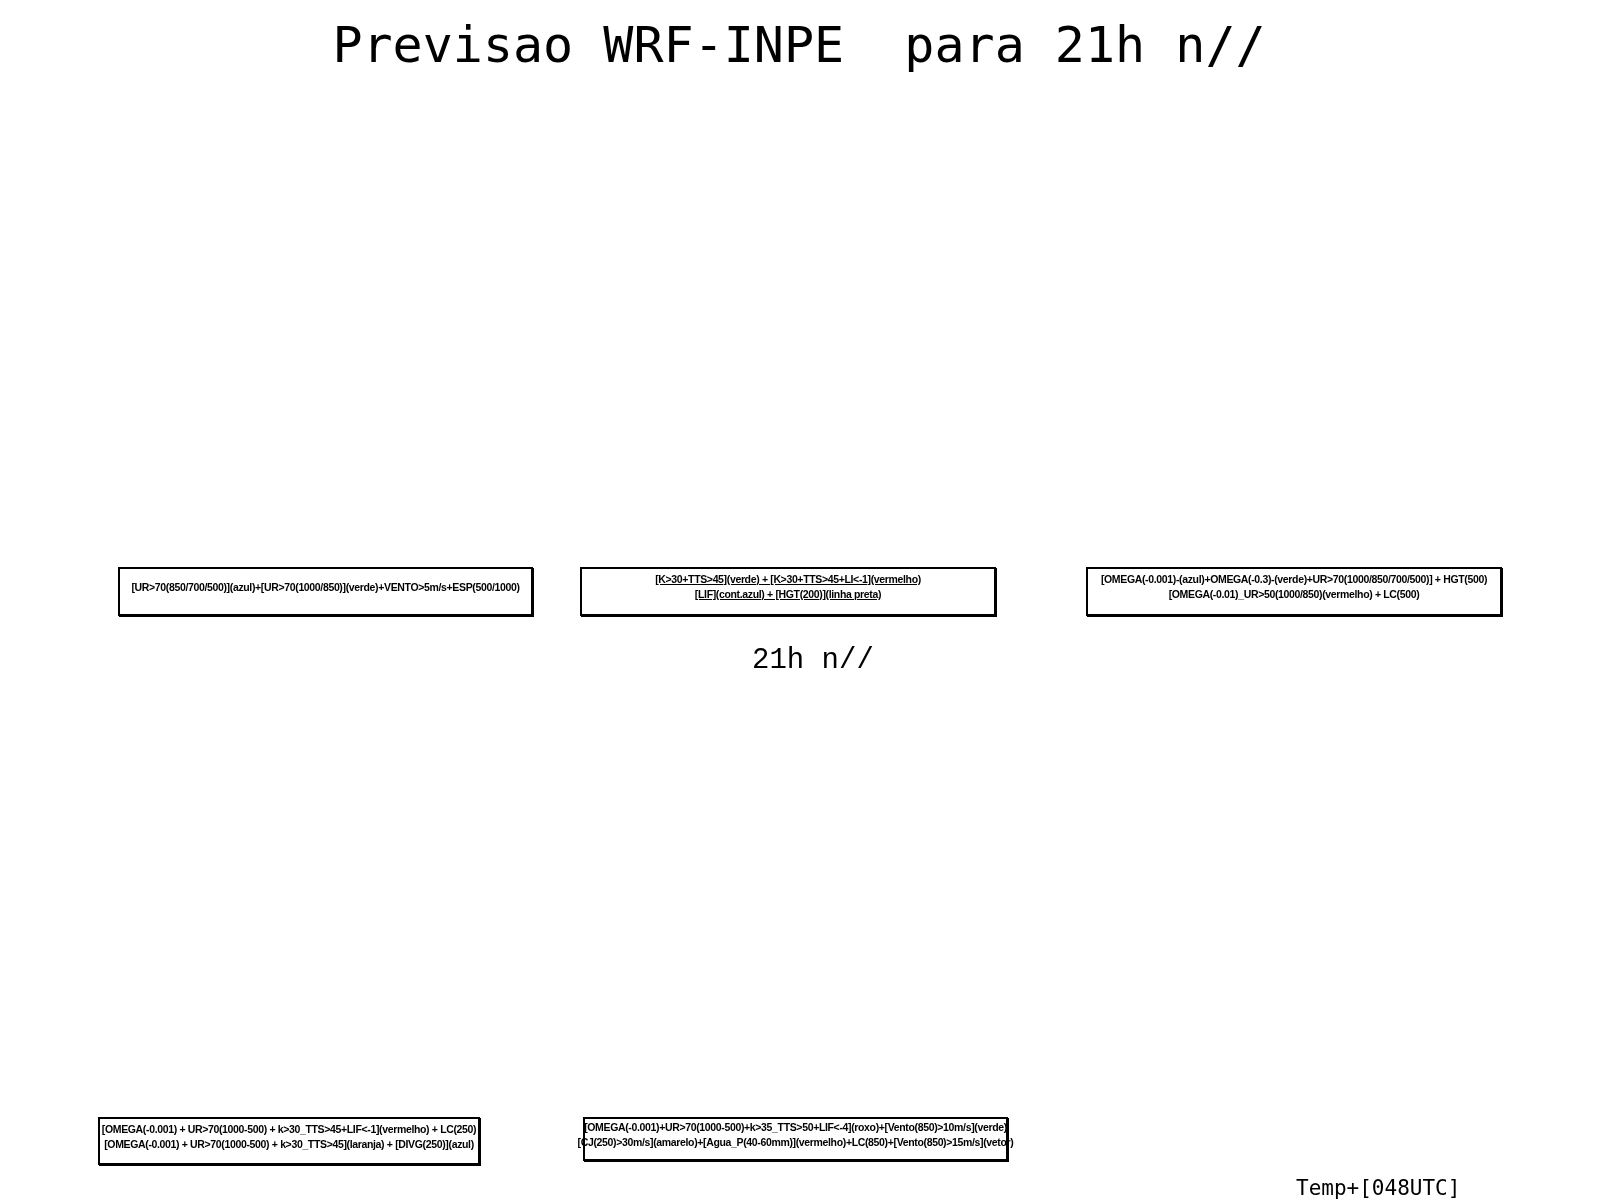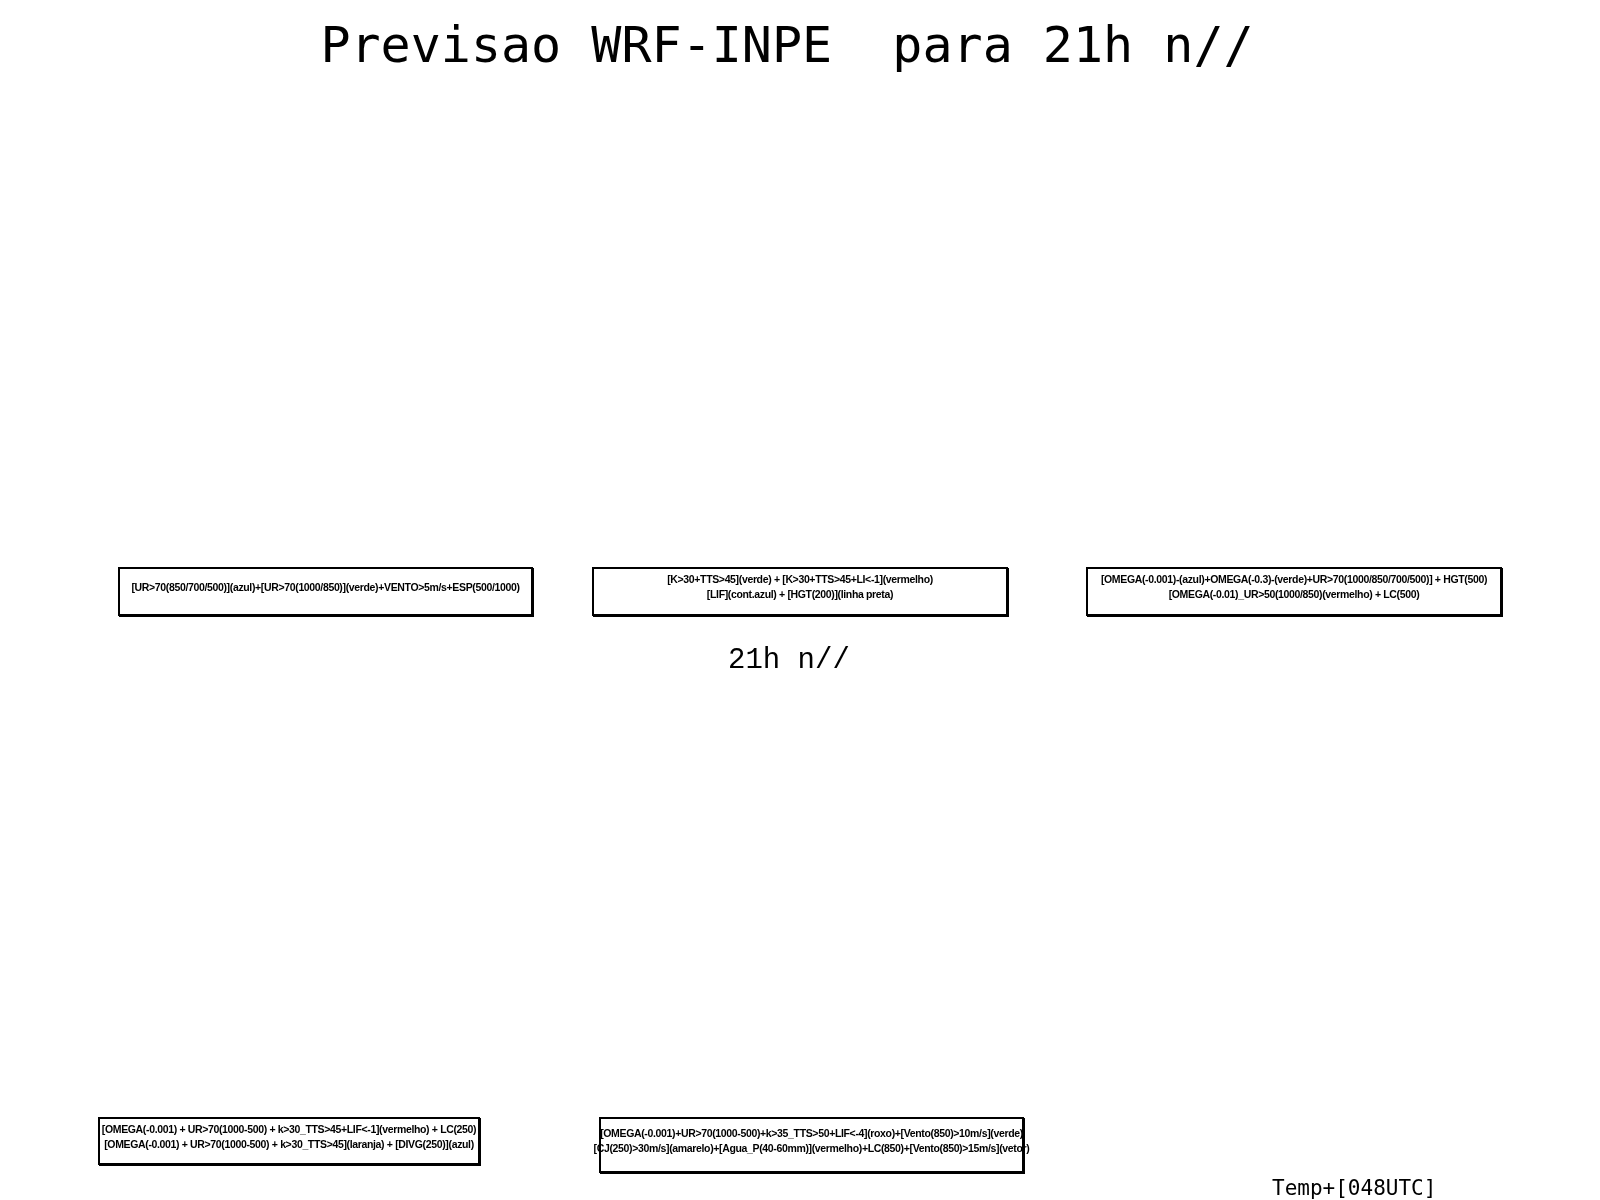--- a/index.html
+++ b/index.html
@@ -23,6 +23,7 @@
     font-weight: normal;
     color: #000000;
     white-space: pre;
+    margin-left: 24px;
   }
   .title {
     left: 0;

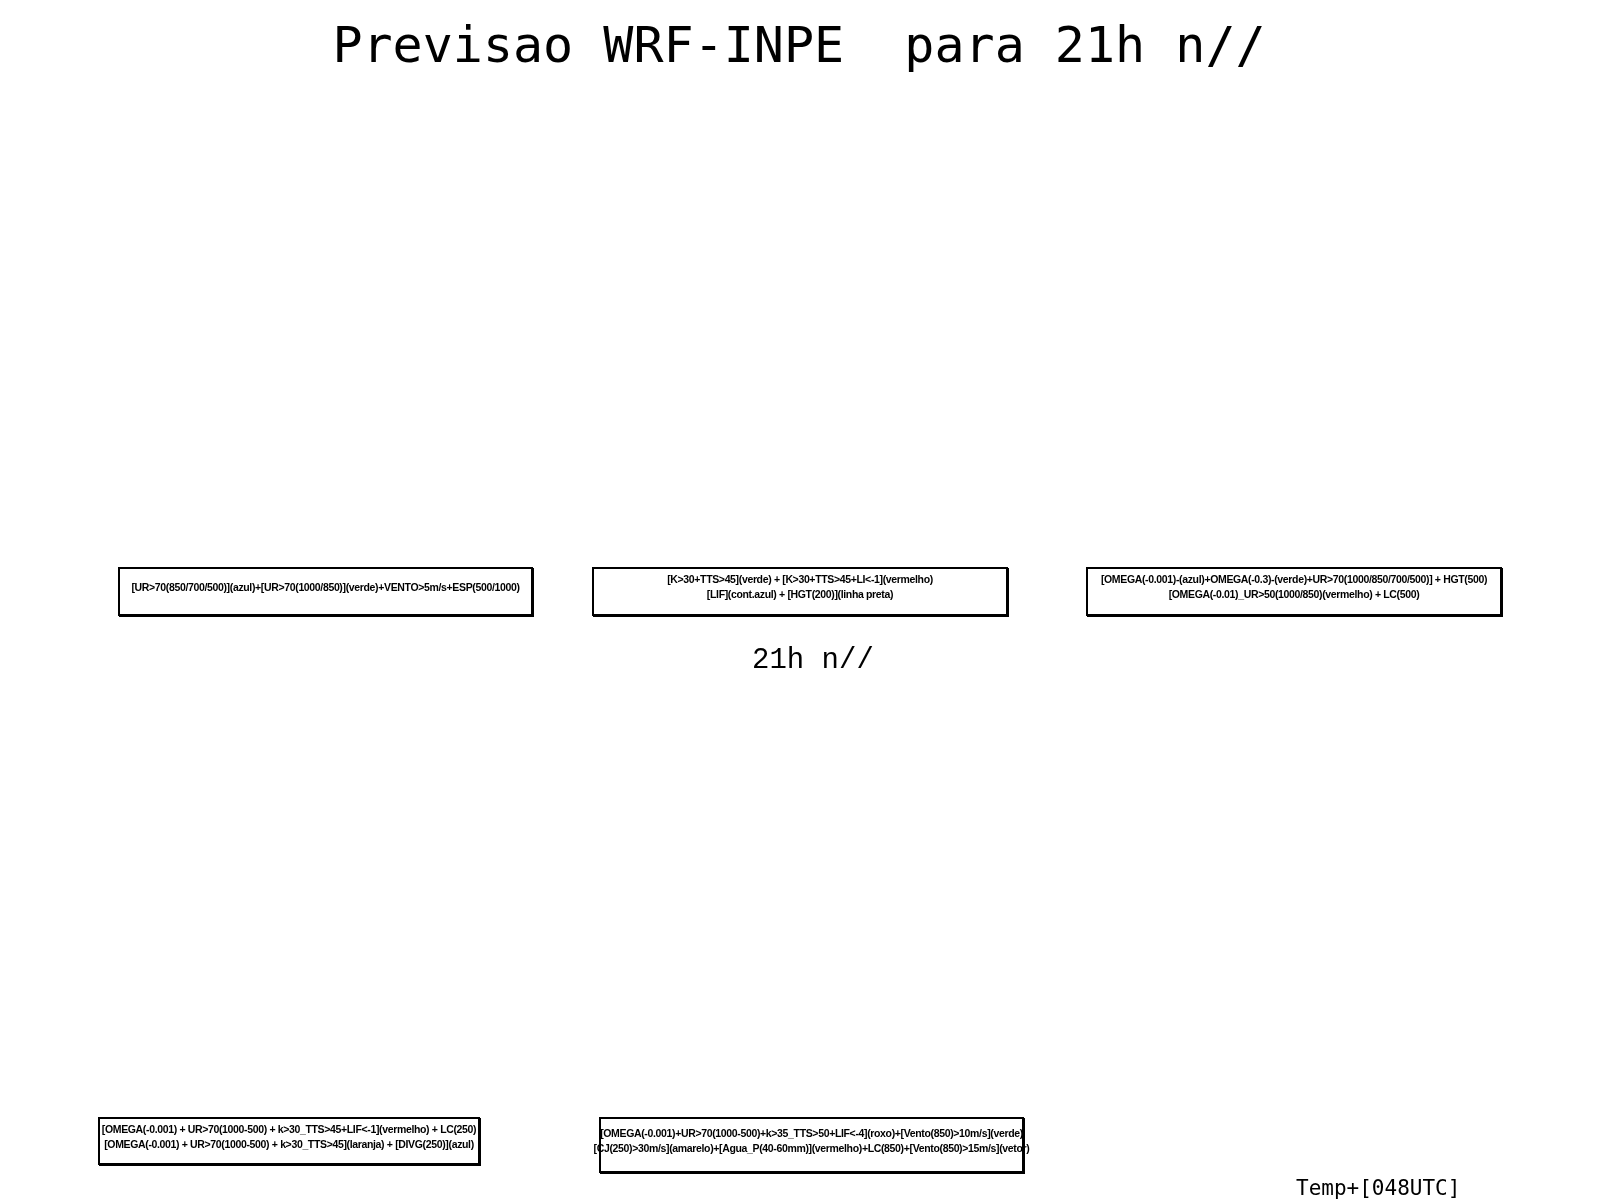--- a/index.html
+++ b/index.html
@@ -69,7 +69,7 @@
   }
   
   #box-top-left      { left: 98px;   top: 567px;  width: 415px; height: 49px; margin-left: 20px; }
-  #box-top-center    { left: 592px;  top: 567px;  width: 416px; height: 49px; }
+  #box-top-center    { left: 580px;  top: 567px;  width: 416px; height: 49px; text-decoration: underline; }
   #box-top-right     { left: 1086px; top: 567px;  width: 416px; height: 49px; }
   #box-bottom-left   { left: 98px;   top: 1117px; width: 382px; height: 48px; }
   #box-bottom-center { left: 599px;  top: 1117px; width: 425px; height: 56px; }

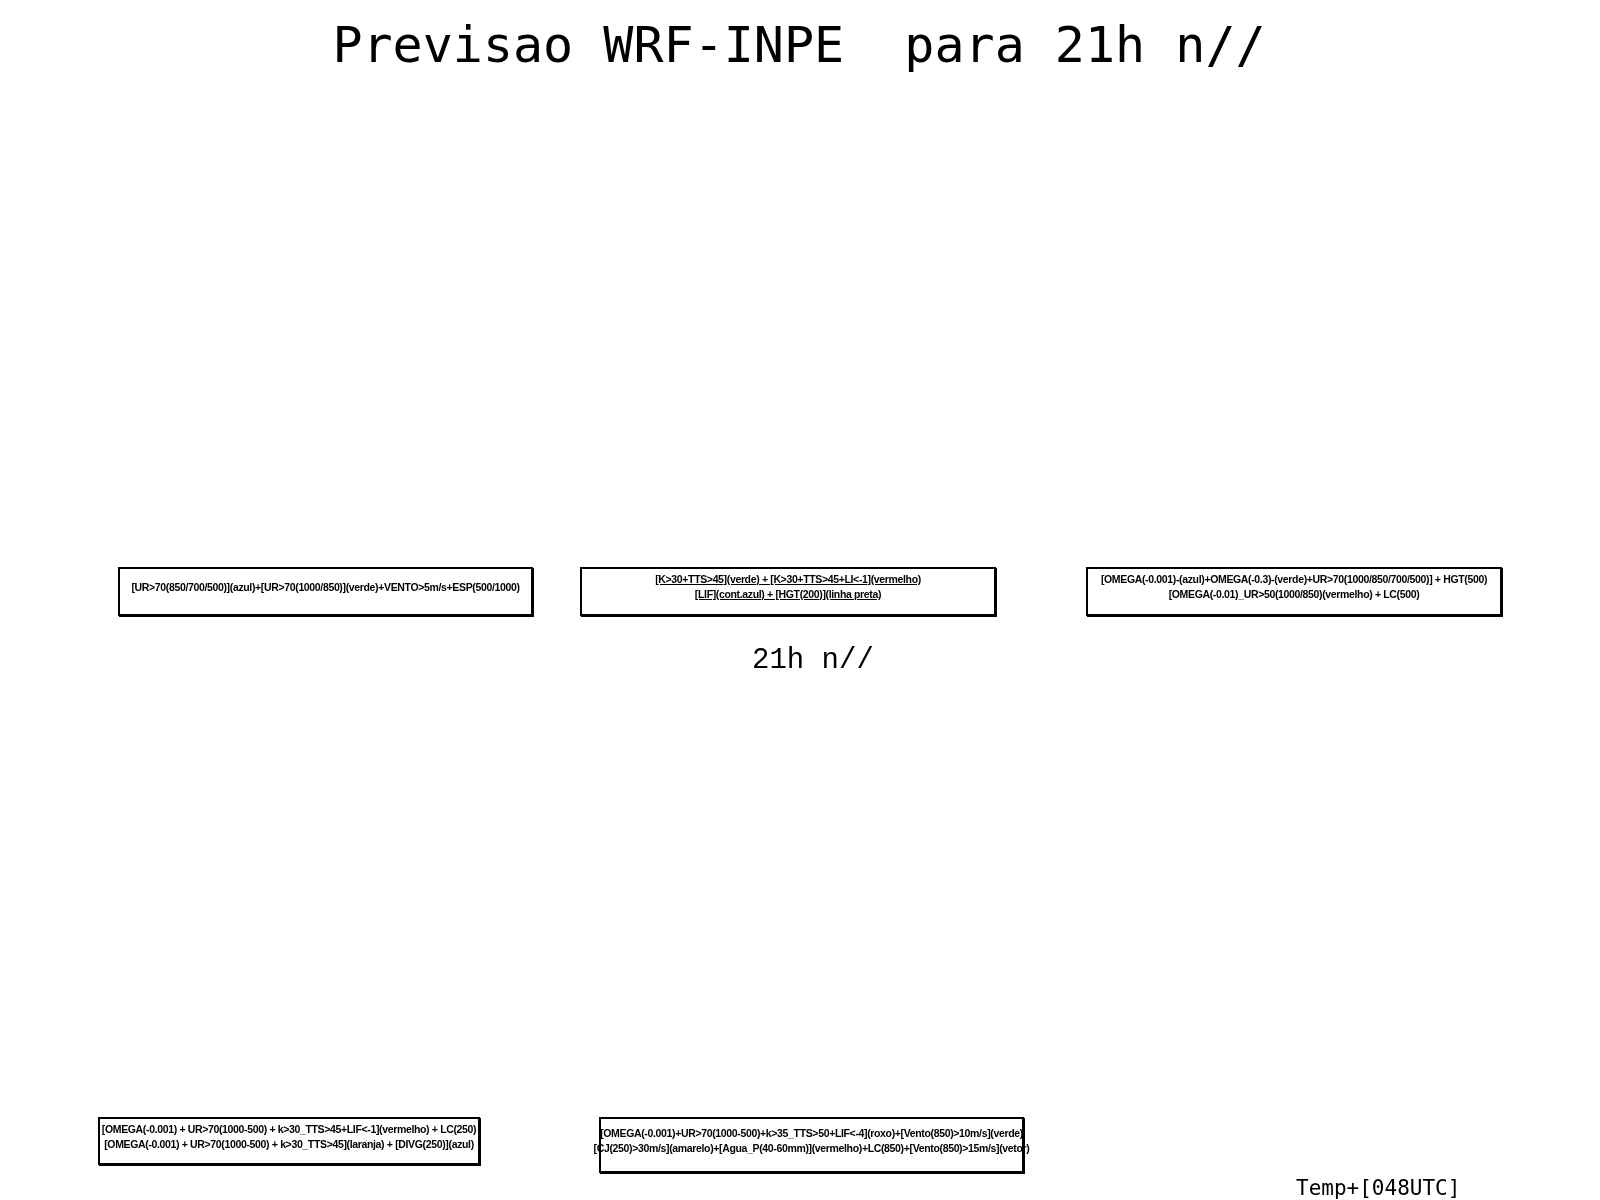--- a/index.html
+++ b/index.html
@@ -72,7 +72,7 @@
   #box-top-center    { left: 580px;  top: 567px;  width: 416px; height: 49px; text-decoration: underline; }
   #box-top-right     { left: 1086px; top: 567px;  width: 416px; height: 49px; }
   #box-bottom-left   { left: 98px;   top: 1117px; width: 382px; height: 48px; }
-  #box-bottom-center { left: 599px;  top: 1117px; width: 425px; height: 56px; }
+  #box-bottom-center { left: 583px;  top: 1117px; width: 425px; height: 44px; }
   #box-bottom-right  { left: 1086px; top: 1117px; width: 416px; height: 48px; }
 </style>
 </head>

